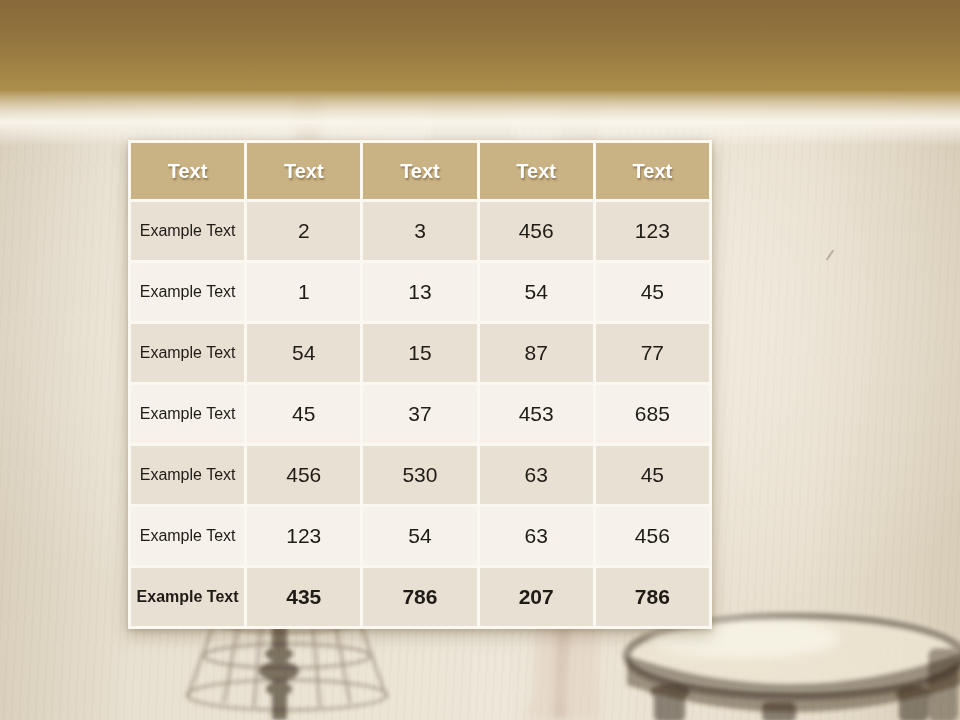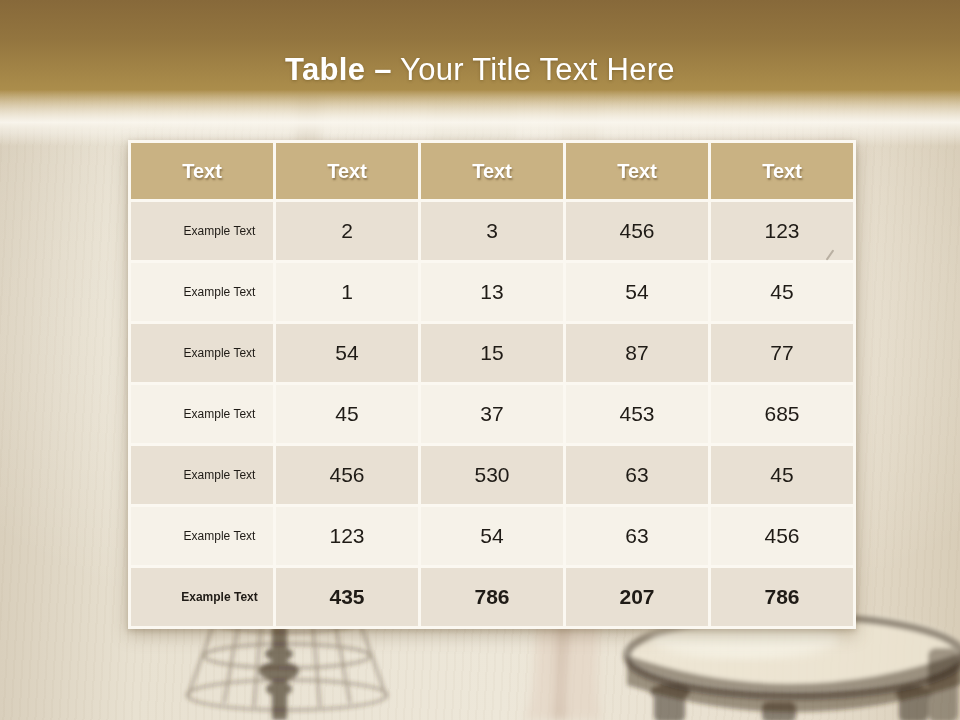--- a/index.html
+++ b/index.html
@@ -122,7 +122,6 @@
   <div class="banner"></div>
   <div class="fog"></div>
 
-  <h1 class="title"><span class="kw">Table</span> <span class="sep">–</span> <span>Your Title Text Here</span></h1>
 
   <table class="data">
     <thead>

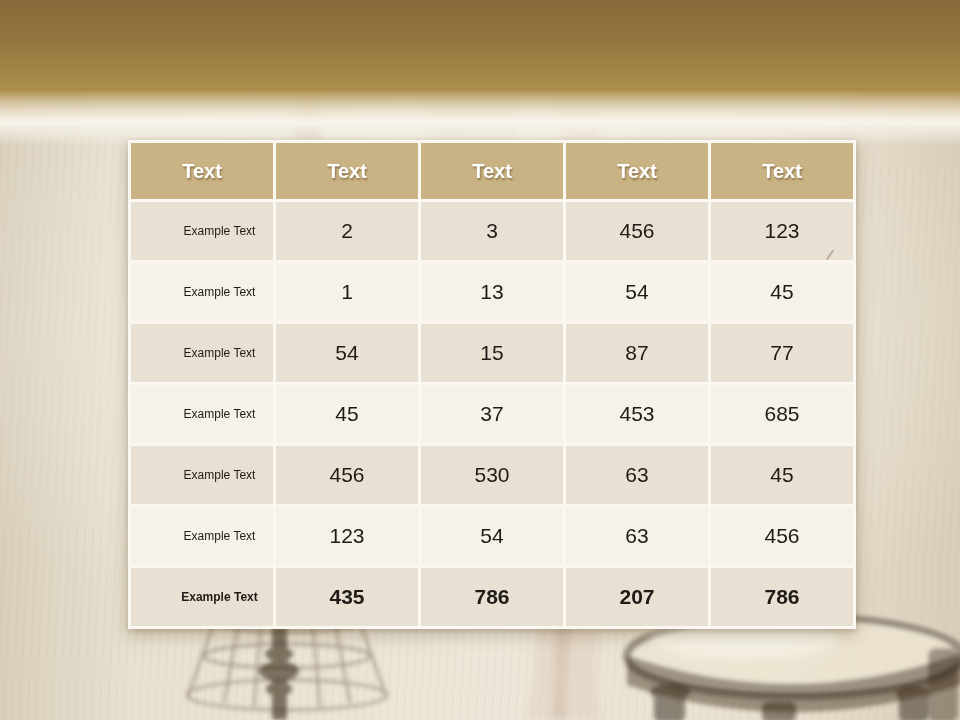--- a/index.html
+++ b/index.html
@@ -33,7 +33,7 @@
   .title .kw,.title .sep{font-weight:700;}
   
   table.data{
-    position:absolute;left:128px;top:140px;width:728px;
+    position:absolute;left:128px;top:140px;width:584px;
     border-collapse:separate;border-spacing:3px;table-layout:fixed;
     background:#fbf8f1;
     box-shadow:0 6px 16px rgba(110,88,55,.35),0 2px 5px rgba(110,88,55,.22);

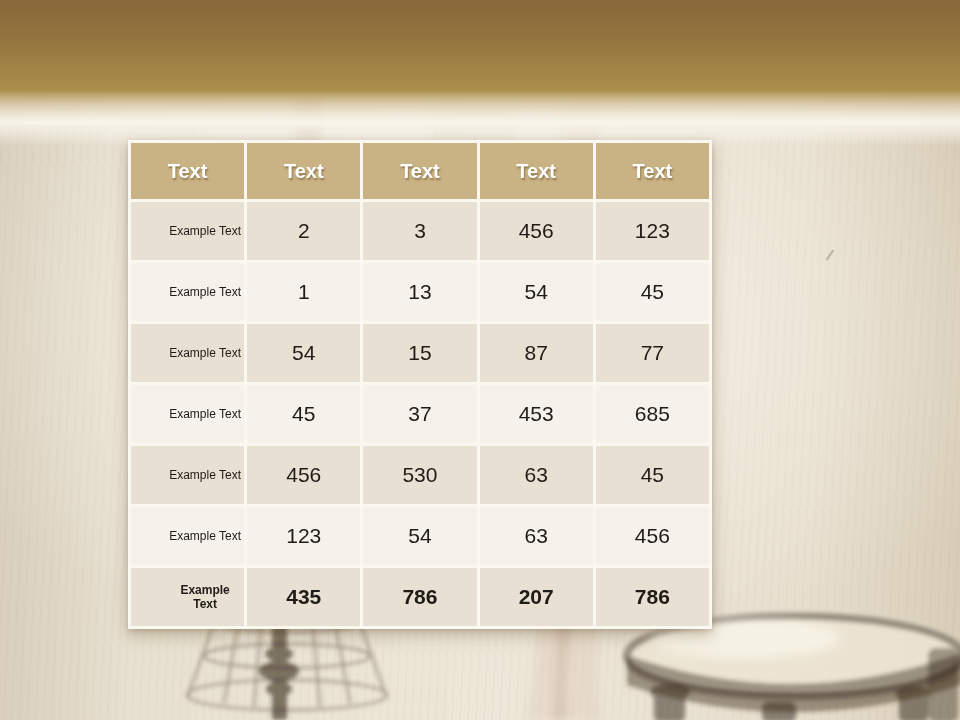--- a/index.html
+++ b/index.html
@@ -47,7 +47,7 @@
     height:56px;text-align:center;vertical-align:middle;
     color:#1f1b16;font-size:21px;
   }
-  table.data td.label{font-size:12px;padding-left:36px;}
+  table.data td.label{font-size:16px;}
   tr.shaded td{background:#e8e0d3;}
   tr.light  td{background:#f6f2e9;}
   tr.emph   td{font-weight:700;}

